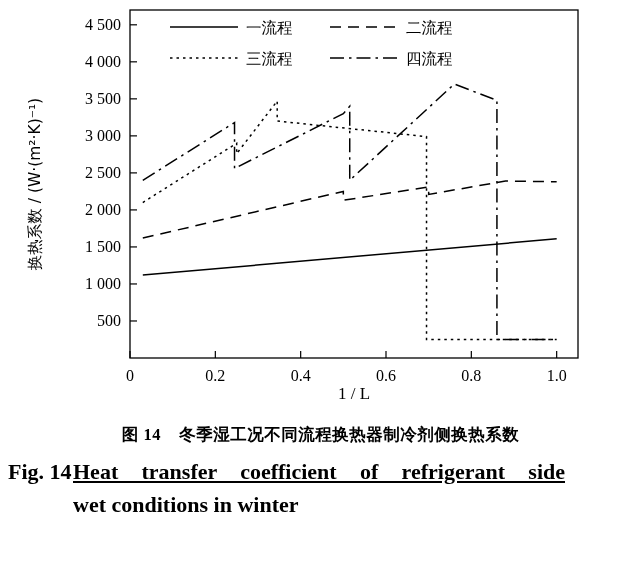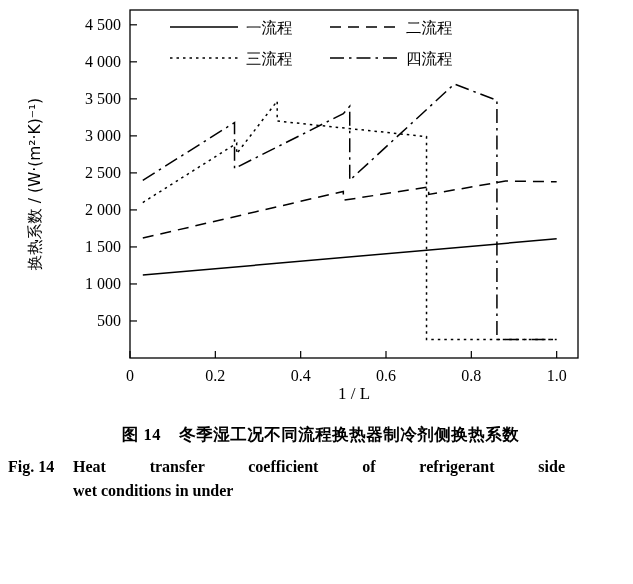--- a/index.html
+++ b/index.html
@@ -57,7 +57,7 @@
   .cap-en {
     position: relative;
     font-family: "Liberation Serif", serif;
-    font-size: 16px;
+    font-size: 22px;
     font-weight: bold;
     line-height: 1.52;
   }

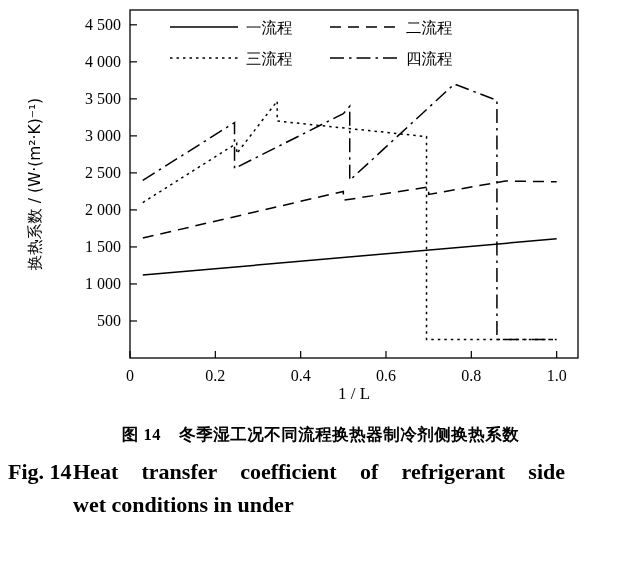--- a/index.html
+++ b/index.html
@@ -75,6 +75,7 @@
   .cap-en-lines .l2 {
     text-align: justify;
     text-align-last: justify;
+    text-decoration: underline;
   }
   .cap-en-lines .l3 {
     text-align: left;

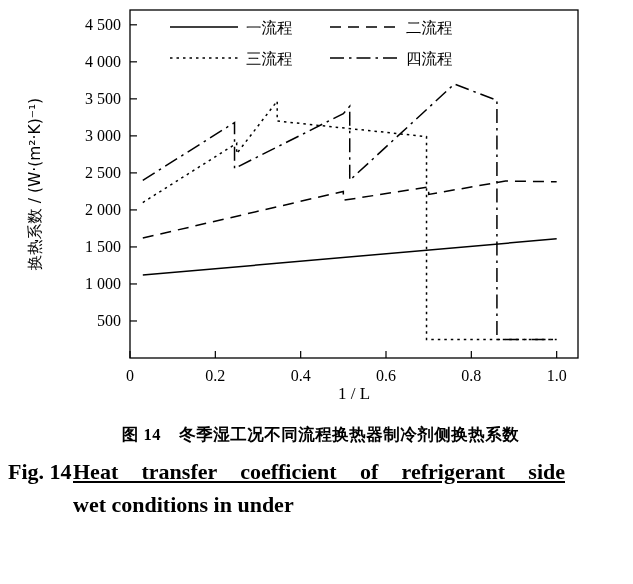--- a/index.html
+++ b/index.html
@@ -160,7 +160,7 @@
       <span class="cap-en-label">Fig. 14</span>
       <div class="cap-en-lines">
         <div class="l1">Heat transfer coefficient of refrigerant side</div>
-        <div class="l3">wet conditions in under</div>
+        <div class="l3">wet conditions in winter</div>
       </div>
     </div>
   </div>

